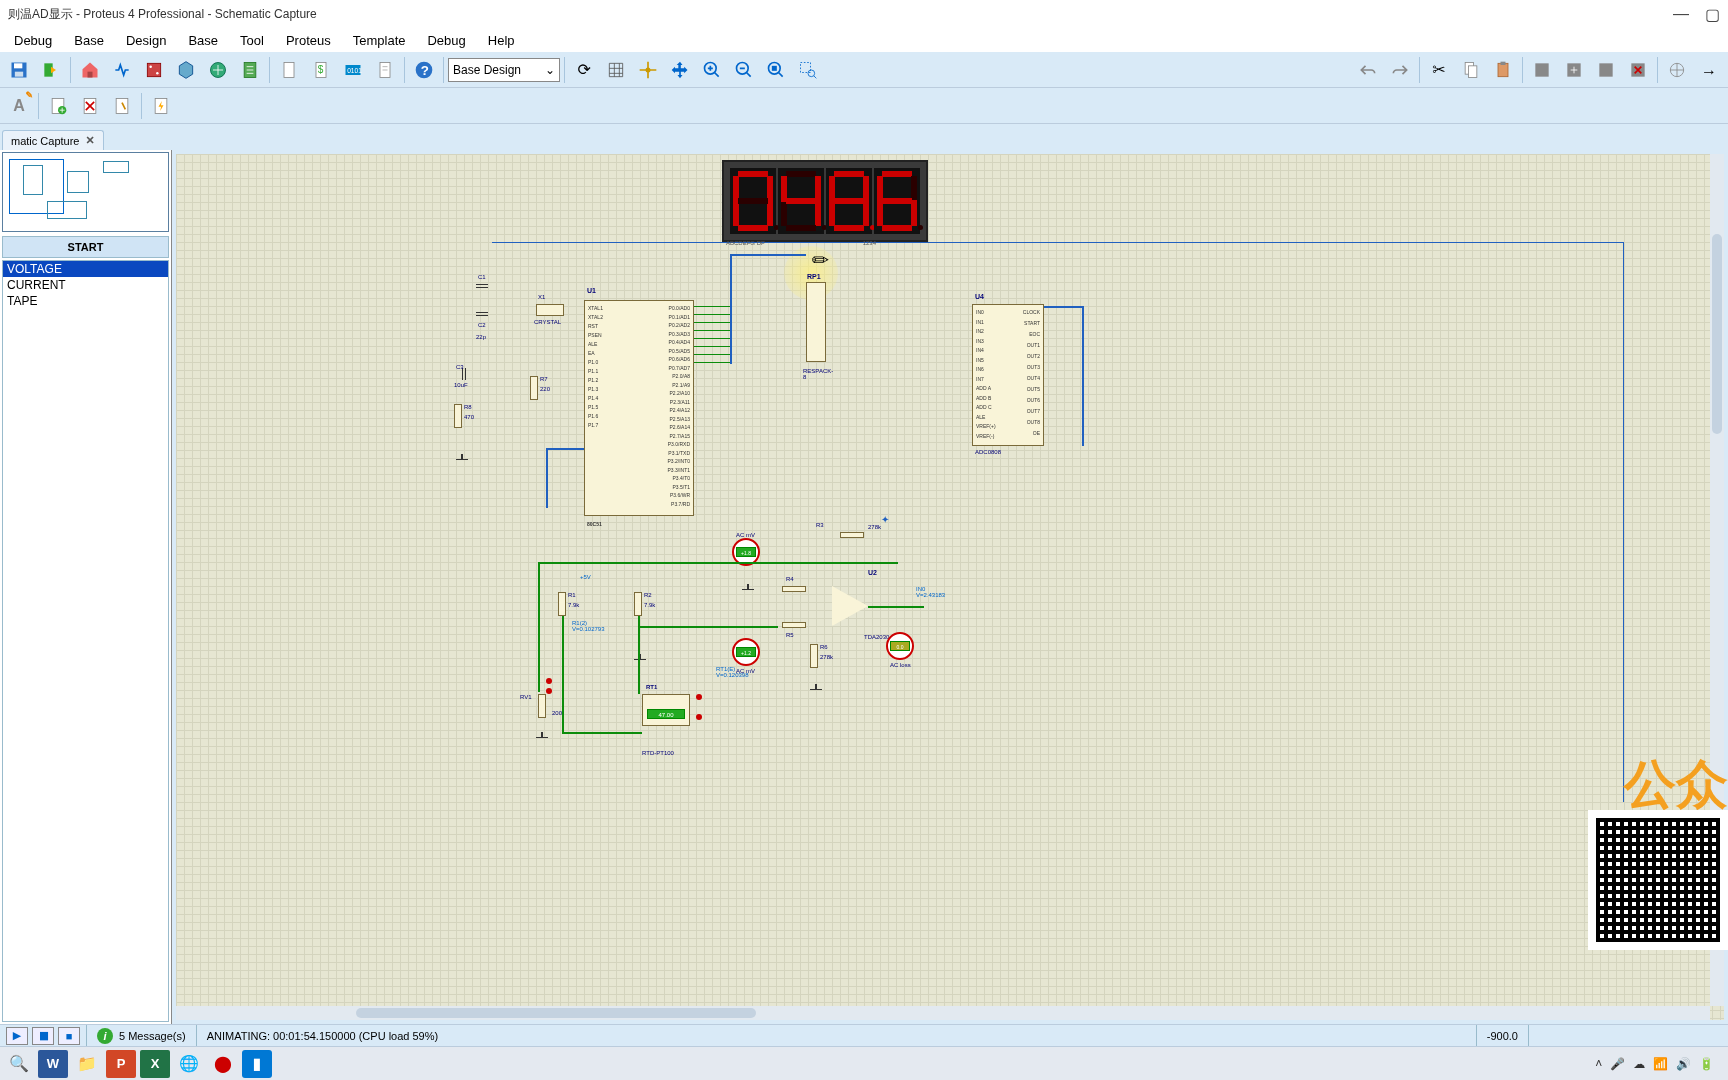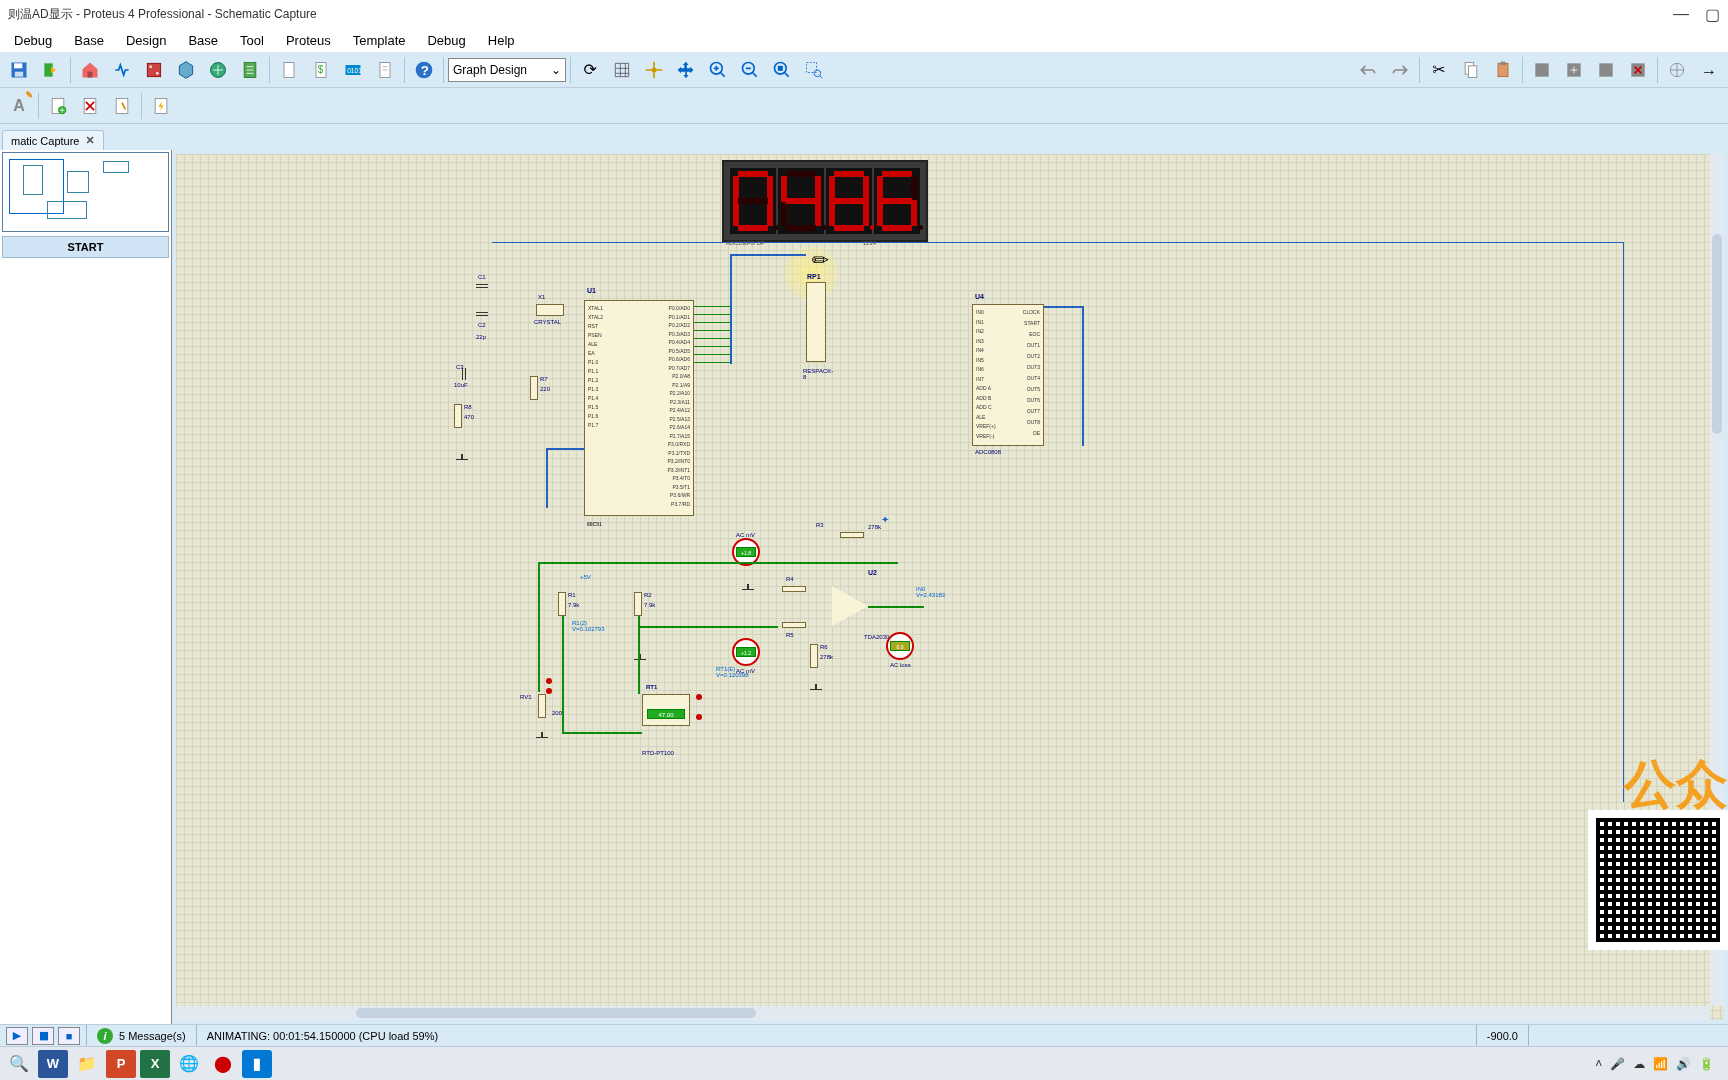--- a/index.html
+++ b/index.html
@@ -182,7 +182,7 @@
     </div>
   <div class="tsep"></div>
   <div class="combo">
-      <span>Graph Design</span>
+      <span>Base Design</span>
       <span>⌄</span>
     </div>
   <div class="tsep"></div>

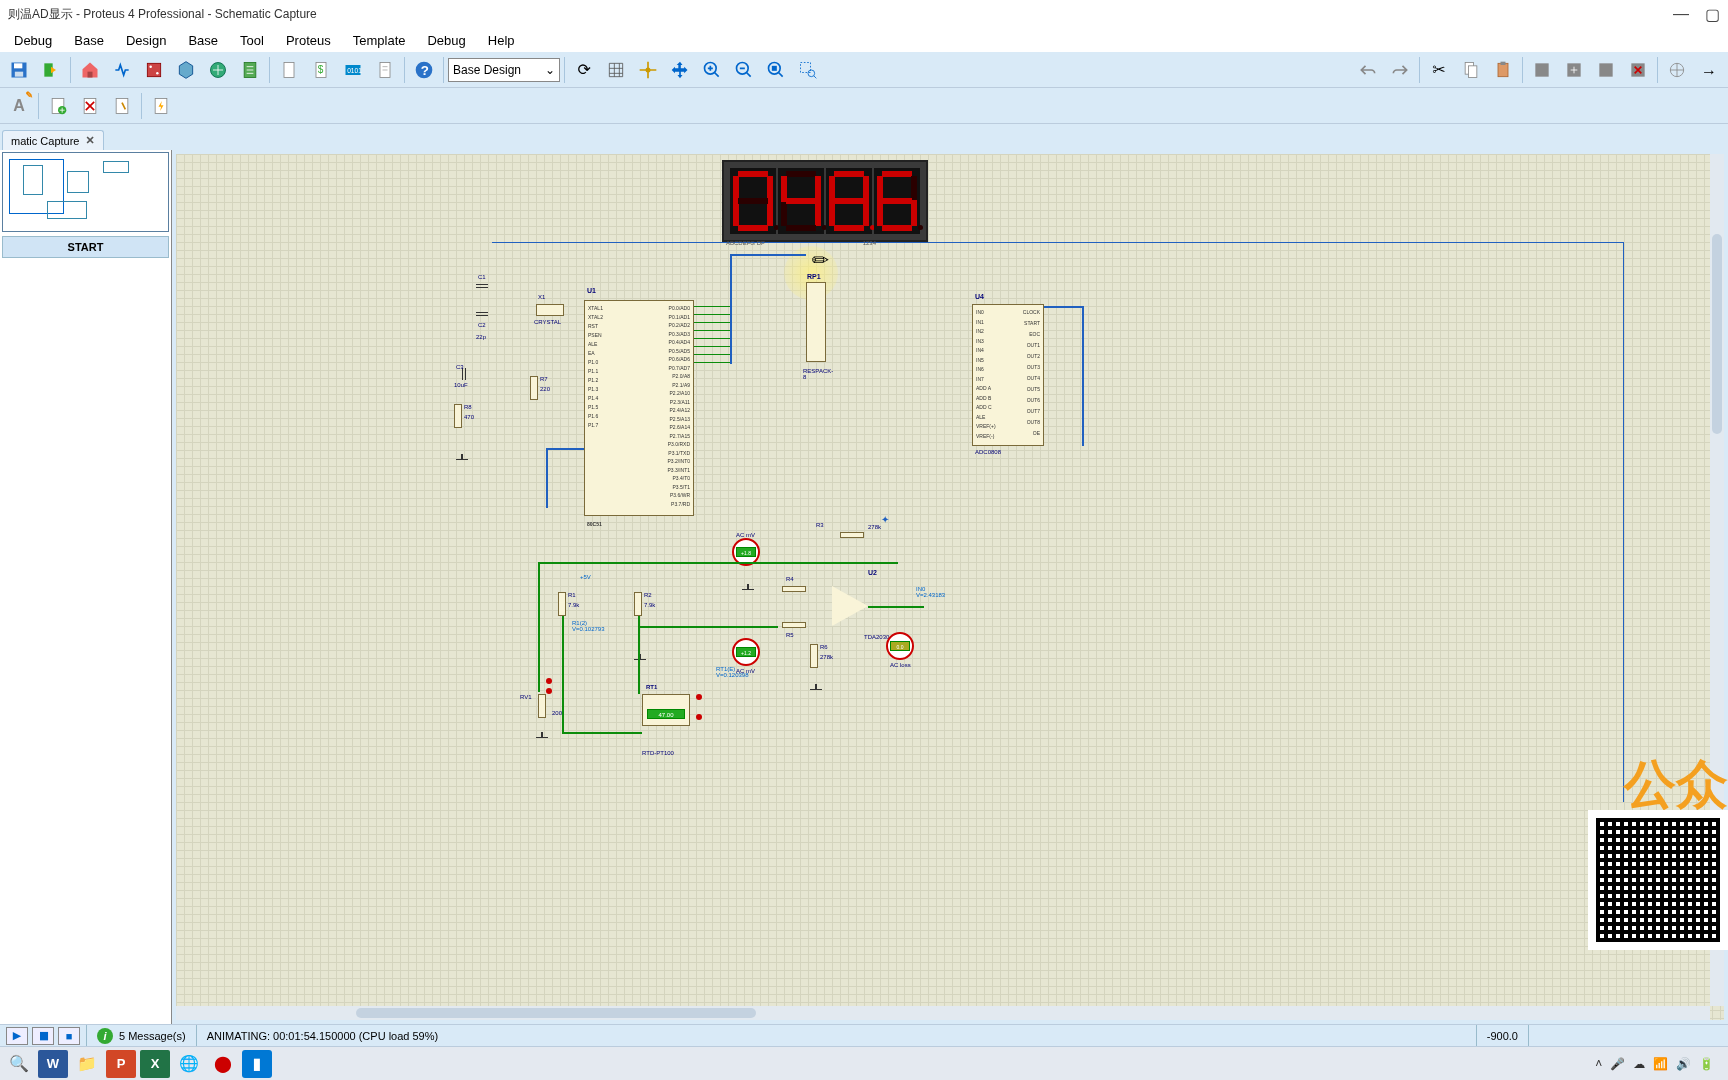--- a/index.html
+++ b/index.html
@@ -335,6 +335,11 @@
       <div class="ovbox" style="left:44px;top:48px;width:40px;height:18px;"></div>
     </div>
     <div class="probe-hdr">START</div>
+    <div class="probe-list">
+      <div class="sel">VOLTAGE</div>
+      <div>CURRENT</div>
+      <div>TAPE</div>
+    </div>
   </div>
 
   <div class="canvas-wrap">

